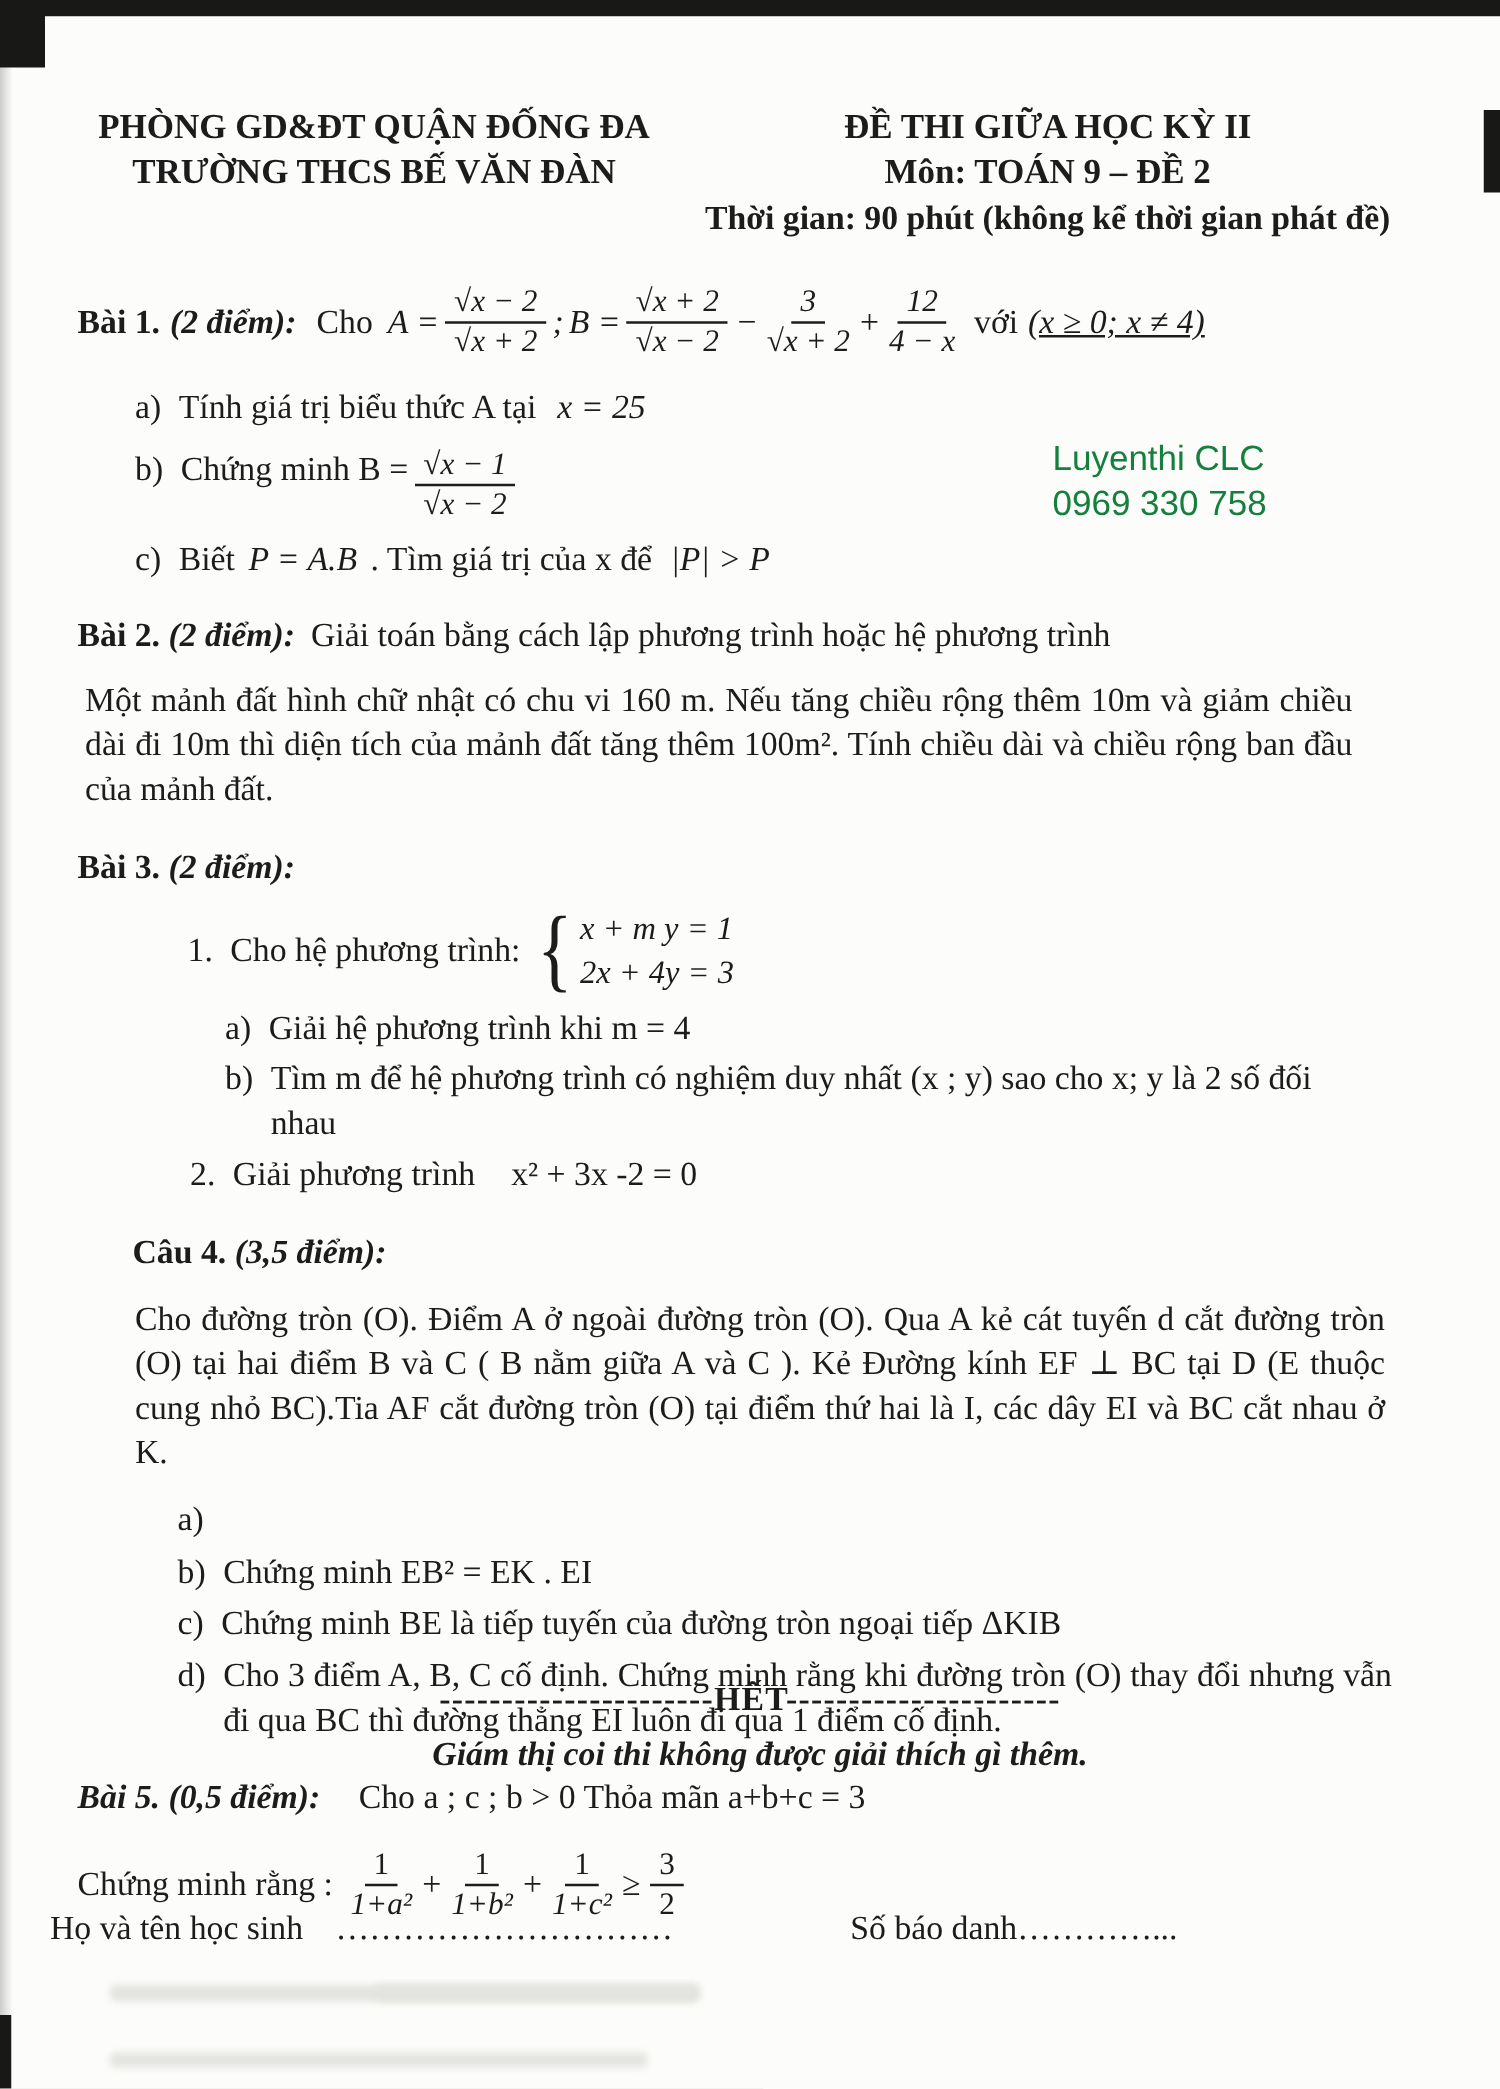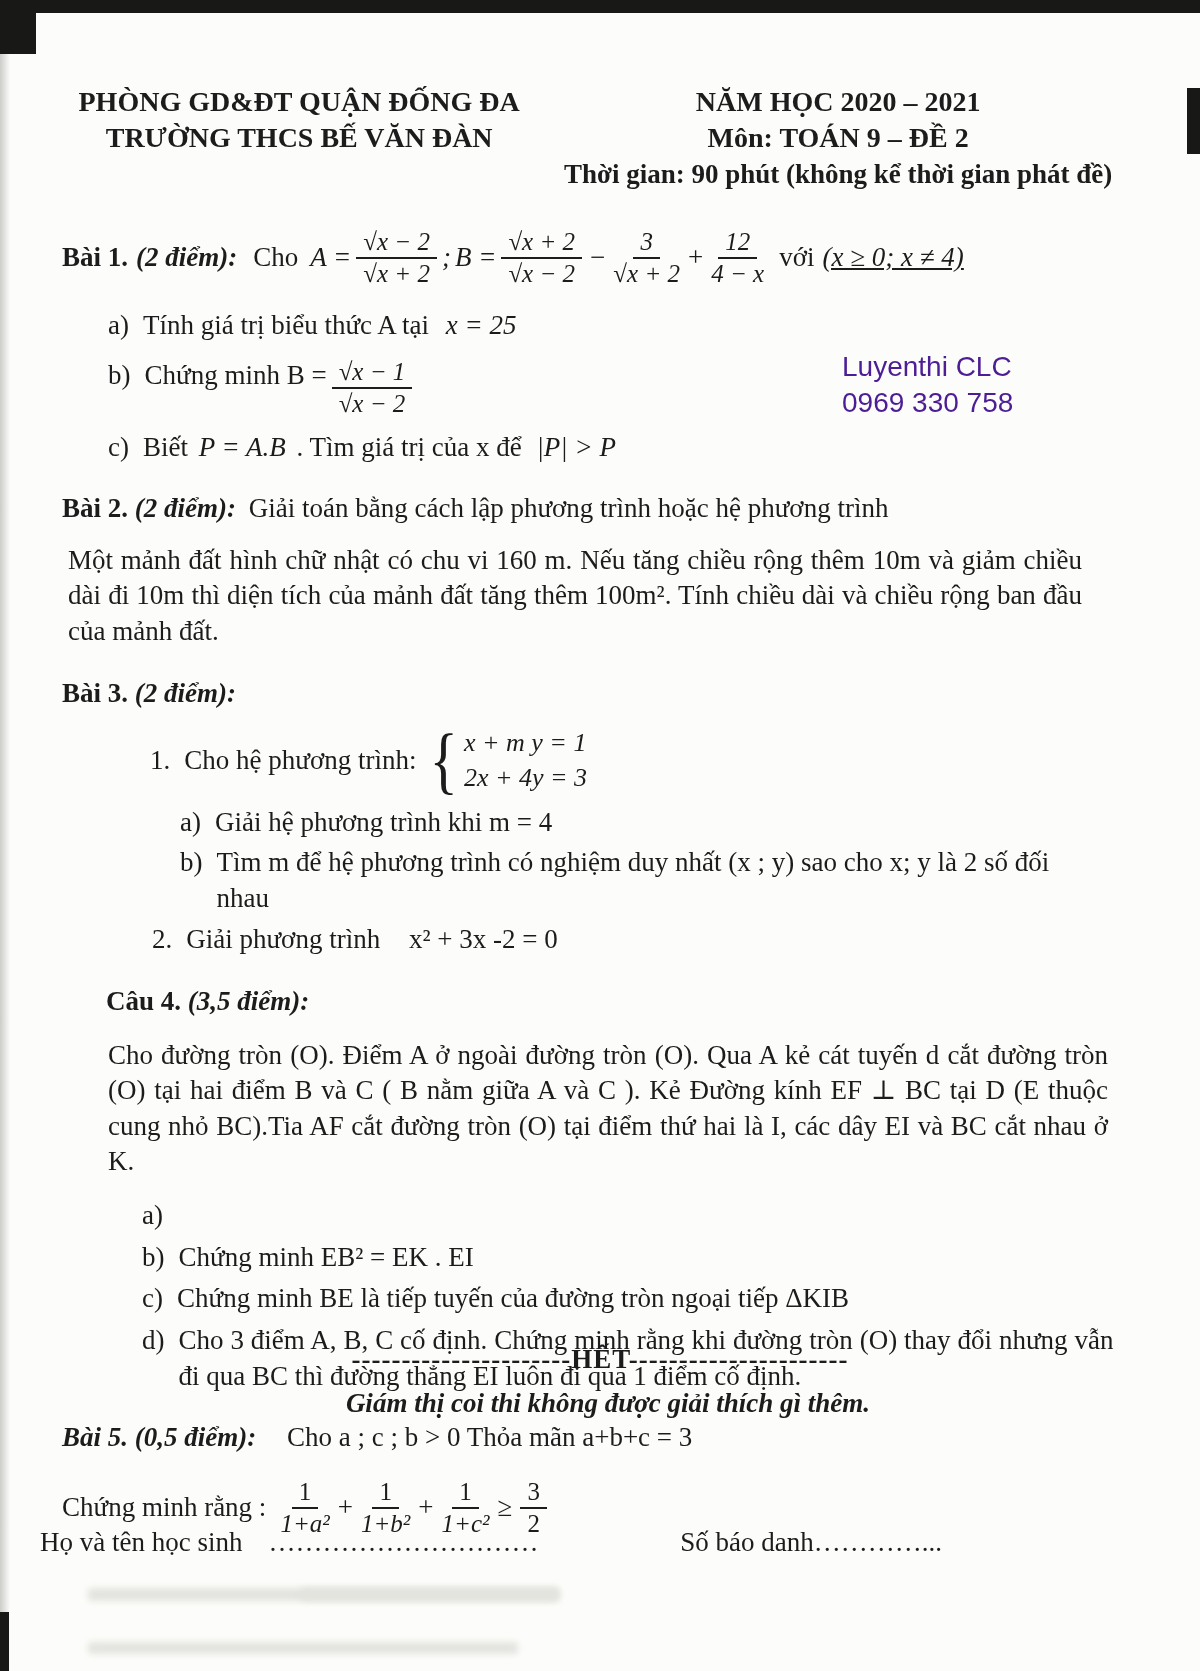--- a/index.html
+++ b/index.html
@@ -93,6 +93,7 @@
         <div>TRƯỜNG THCS BẾ VĂN ĐÀN</div>
       </div>
       <div class="hdr-right">
+        <div>ĐỀ THI GIỮA HỌC KỲ II</div>
         <div>NĂM HỌC 2020 – 2021</div>
         <div>
           <span>Môn:</span>

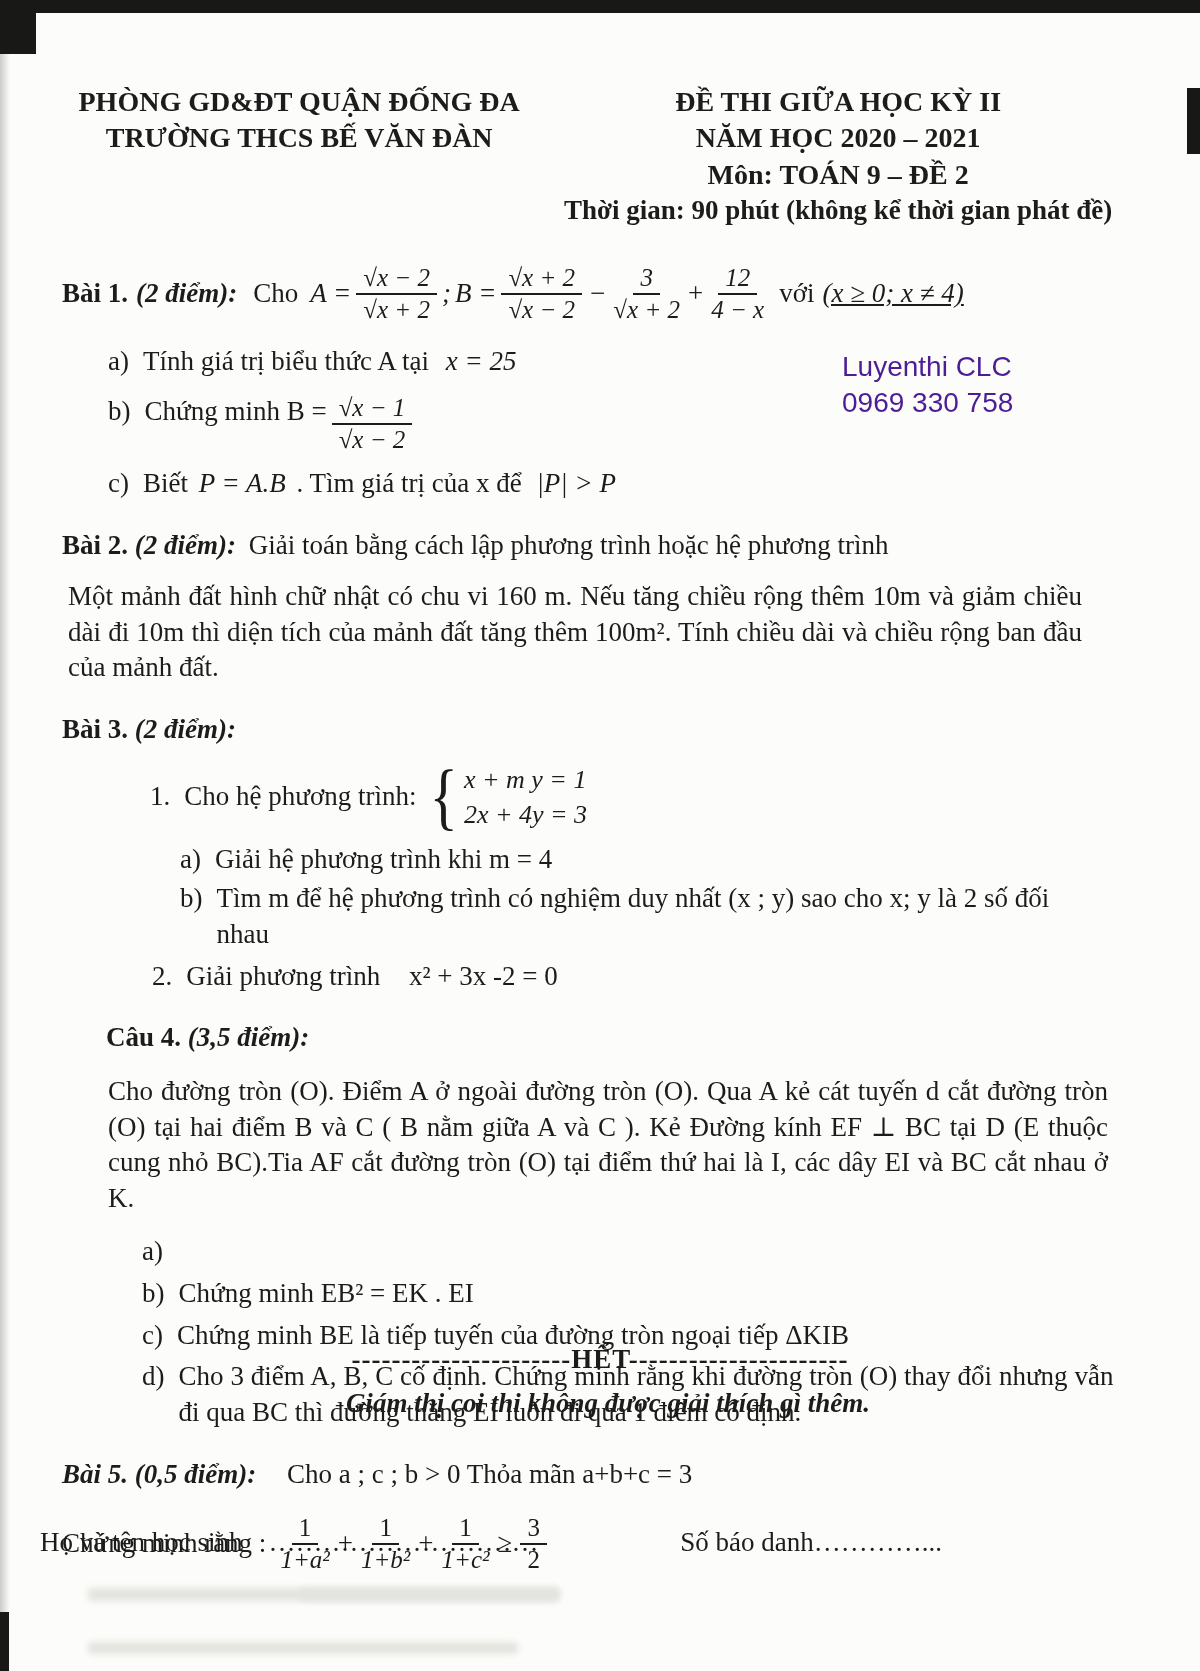--- a/index.html
+++ b/index.html
@@ -94,7 +94,6 @@
       </div>
       <div class="hdr-right">
         <div>ĐỀ THI GIỮA HỌC KỲ II</div>
-        <div>NĂM HỌC 2020 – 2021</div>
         <div>
           <span>Môn:</span>
           <span class="b">TOÁN 9 – ĐỀ 2</span>

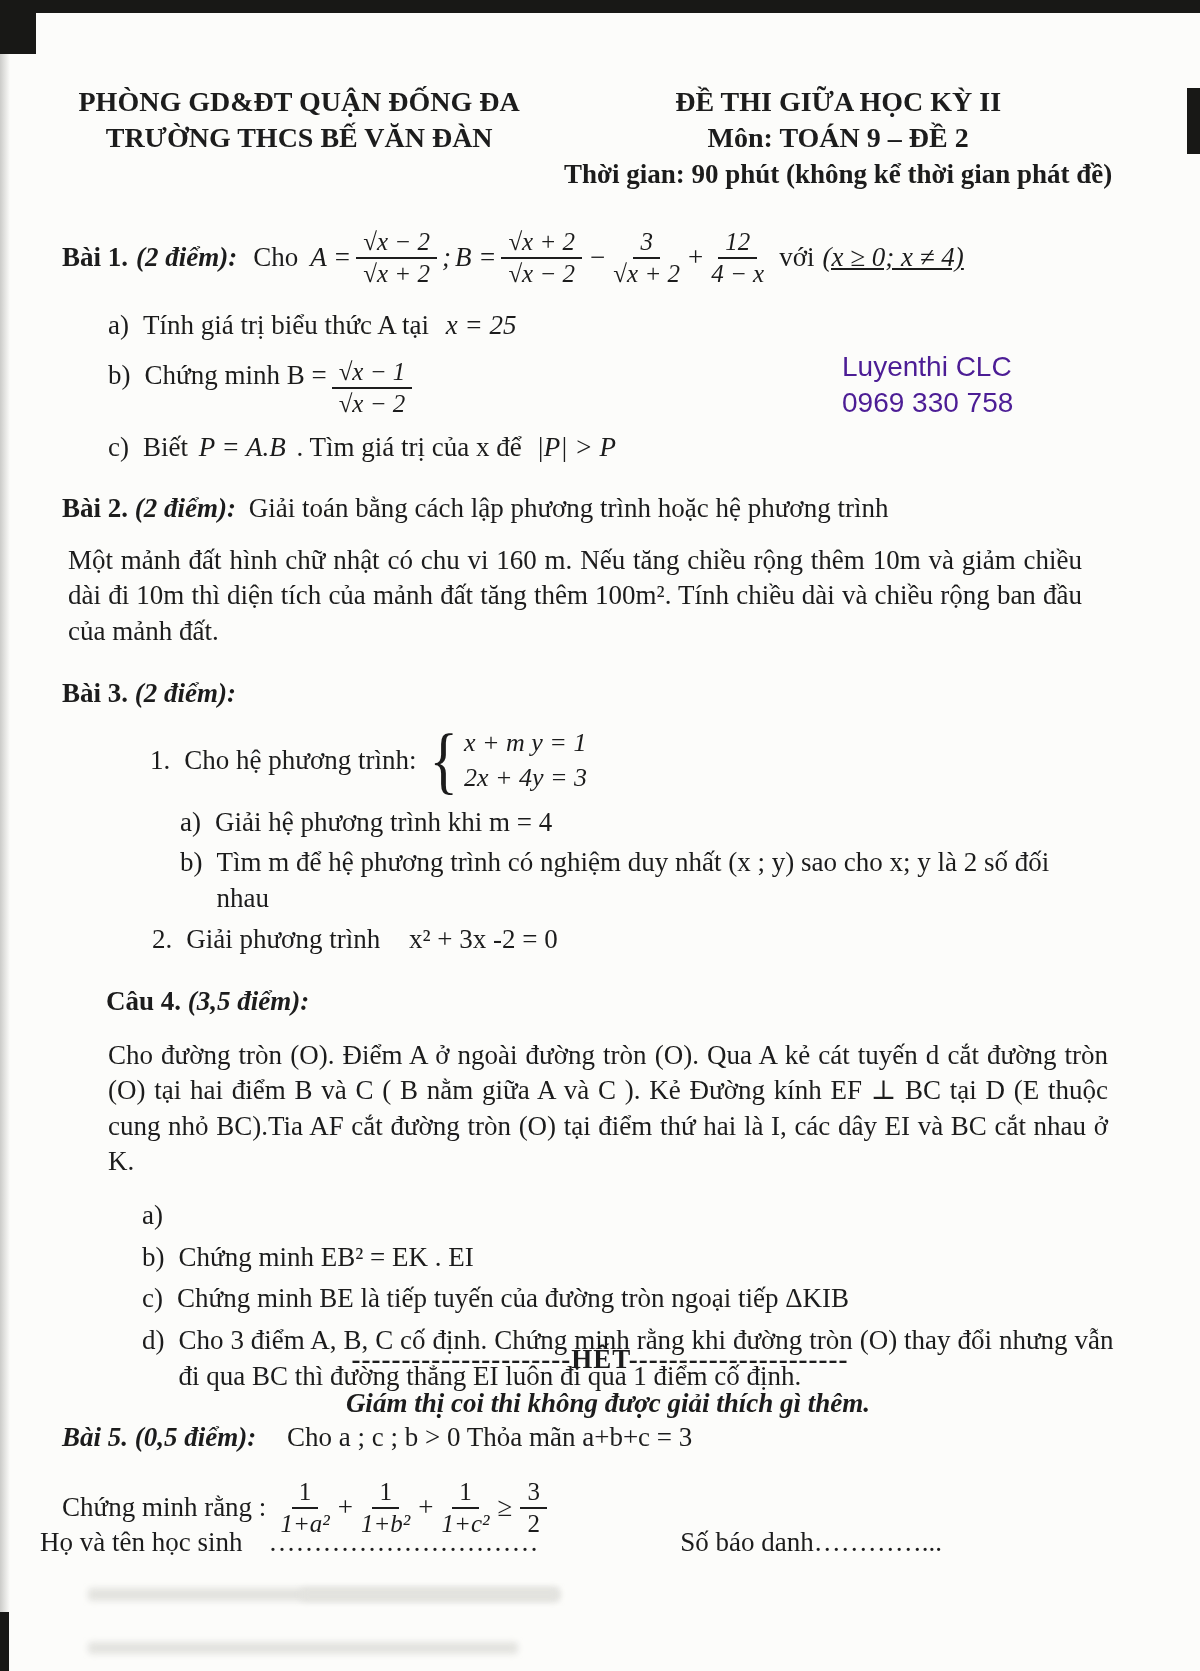--- a/index.html
+++ b/index.html
@@ -80,7 +80,7 @@
   <div class="ghost ghost2"></div>
   <div class="ghost ghost3"></div>
 
-  <div class="watermark" id="wm" style="color: #4c1d95;">
+  <div class="watermark" id="wm" style="color: #15803d;">
     <div>Luyenthi CLC</div>
     <div>0969 330 758</div>
   </div>

